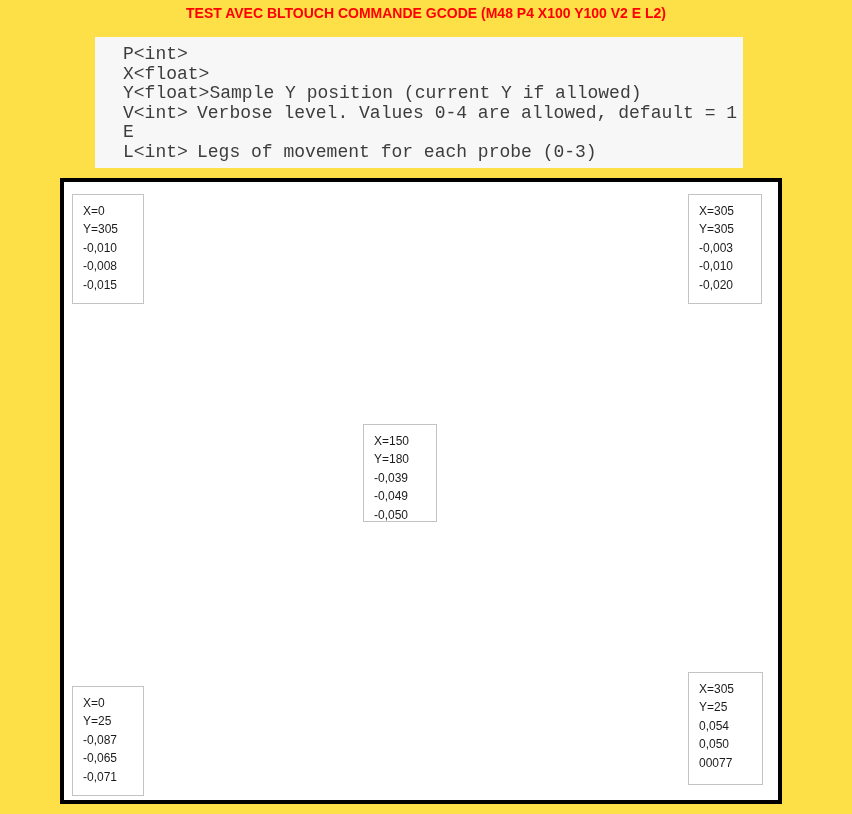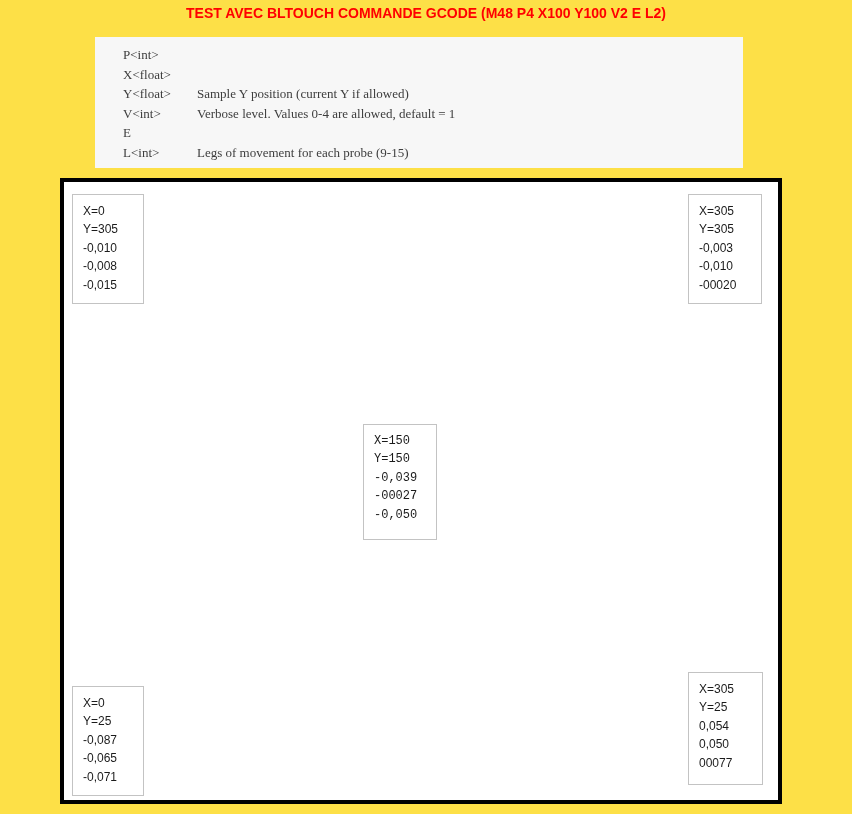--- a/index.html
+++ b/index.html
@@ -35,8 +35,8 @@
     background: #f7f7f7;
     box-sizing: border-box;
     padding: 8px 0 0 28px;
-    font-family: Liberation Serif, serif;
-    font-size: 13px;
+    font-family: Liberation Mono, monospace;
+    font-size: 18px;
     line-height: 19.6px;
     color: #3d3d3d;
     white-space: nowrap;

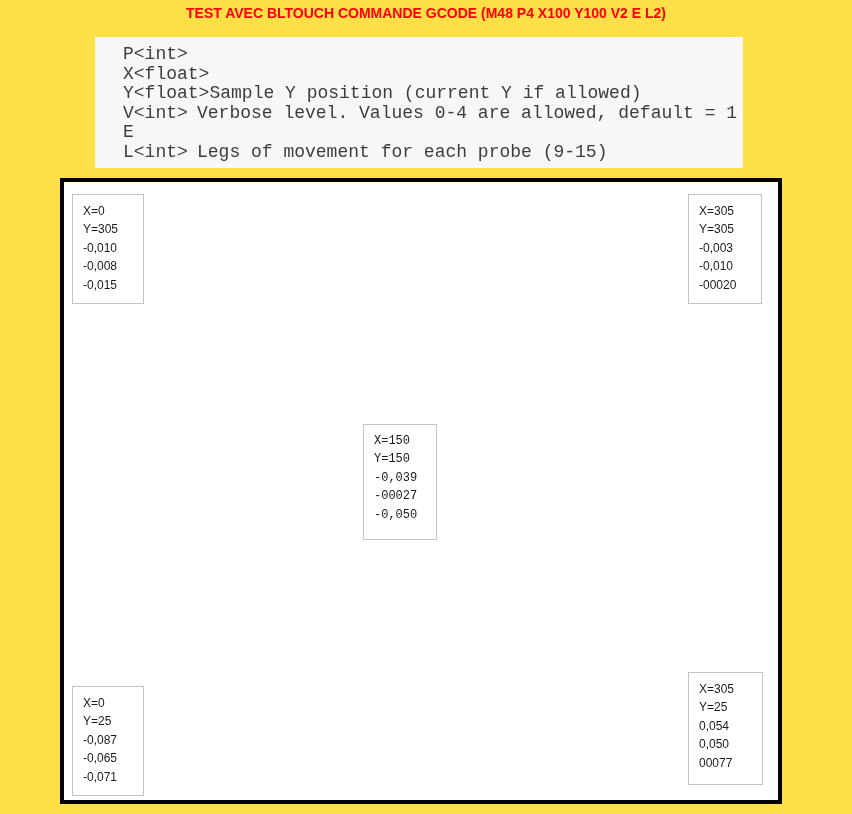--- a/index.html
+++ b/index.html
@@ -104,7 +104,7 @@
     </div>
     <div class="param-row">
       <span class="param-name">L&lt;int&gt;</span>
-      <span class="param-desc">Legs of movement for each probe (9-15)</span>
+      <span class="param-desc">Legs of movement for each probe (0-3)</span>
     </div>
   </div>
 

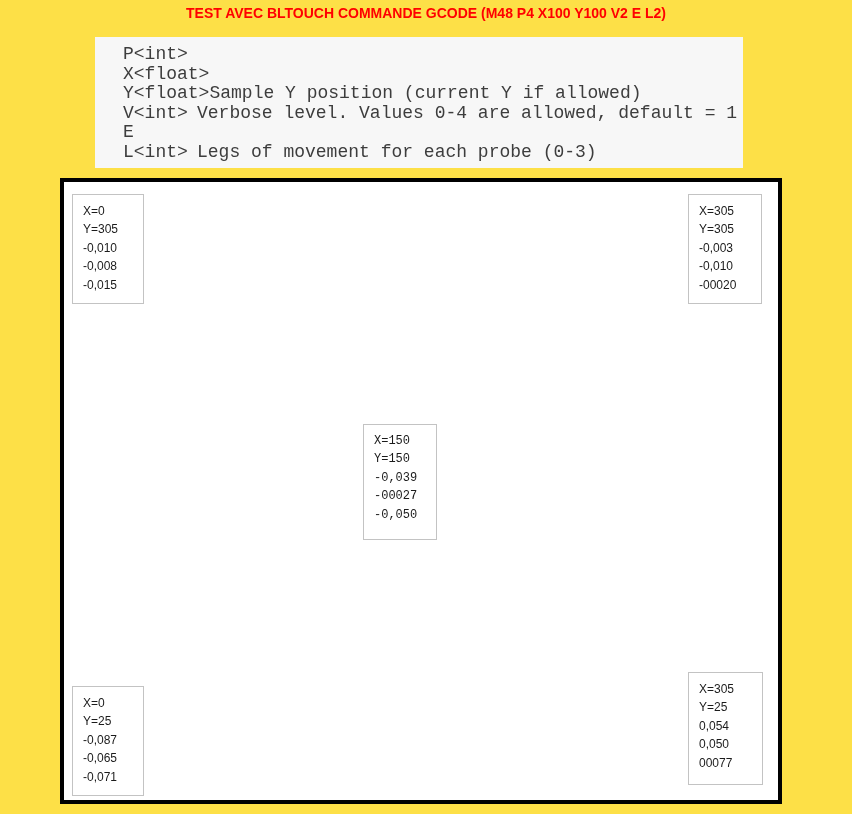--- a/index.html
+++ b/index.html
@@ -123,7 +123,7 @@
       <div>Y=305</div>
       <div>-0,003</div>
       <div>-0,010</div>
-      <div>-00020</div>
+      <div>-0,020</div>
     </div>
 
     <div class="probe-box center">

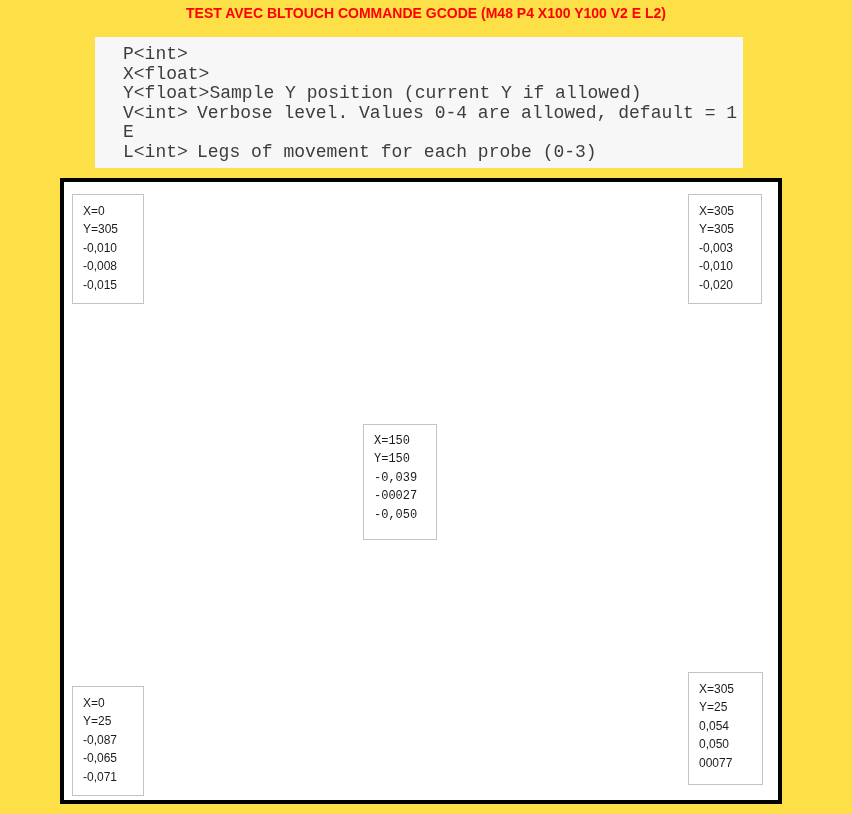--- a/index.html
+++ b/index.html
@@ -73,7 +73,7 @@
   }
   .probe-box.top-left     { left: 8px;   top: 12px;  width: 72px; height: 110px; }
   .probe-box.top-right    { left: 624px; top: 12px;  width: 74px; height: 110px; }
-  .probe-box.center       { left: 299px; top: 242px; width: 74px; height: 116px; font-family: Liberation Mono, monospace; }
+  .probe-box.center       { left: 299px; top: 242px; width: 74px; height: 98px; }
   .probe-box.bottom-left  { left: 8px;   top: 504px; width: 72px; height: 110px; }
   .probe-box.bottom-right { left: 624px; top: 490px; width: 75px; height: 113px; }
 </style>

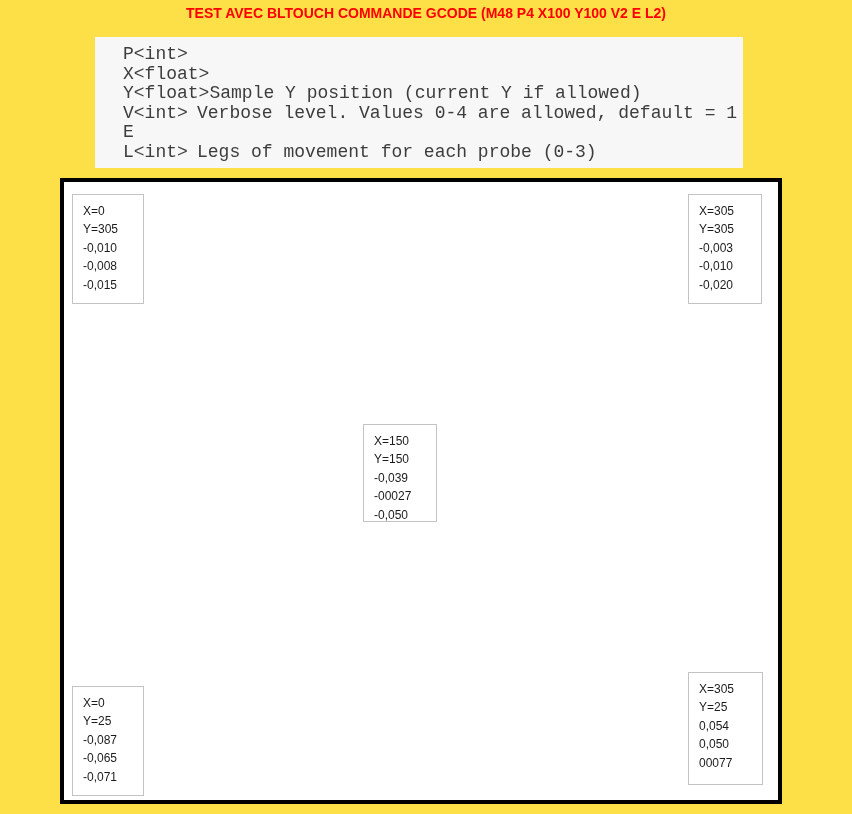--- a/index.html
+++ b/index.html
@@ -128,7 +128,7 @@
 
     <div class="probe-box center">
       <div>X=150</div>
-      <div>Y=150</div>
+      <div>Y=180</div>
       <div>-0,039</div>
       <div>-00027</div>
       <div>-0,050</div>

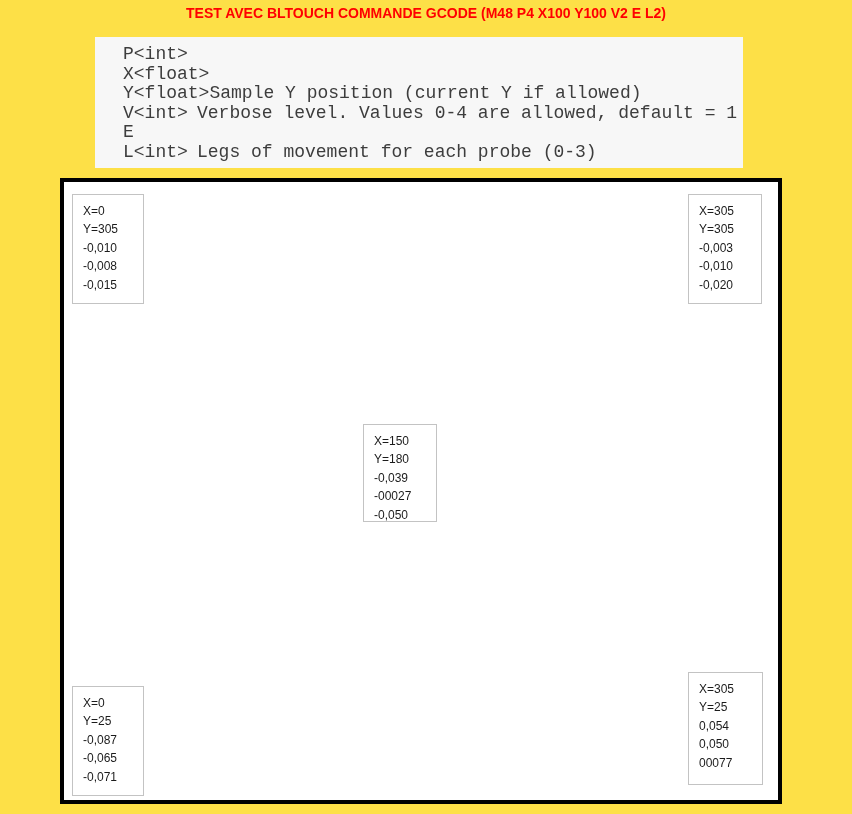--- a/index.html
+++ b/index.html
@@ -130,7 +130,7 @@
       <div>X=150</div>
       <div>Y=180</div>
       <div>-0,039</div>
-      <div>-00027</div>
+      <div>-0,049</div>
       <div>-0,050</div>
     </div>
 

